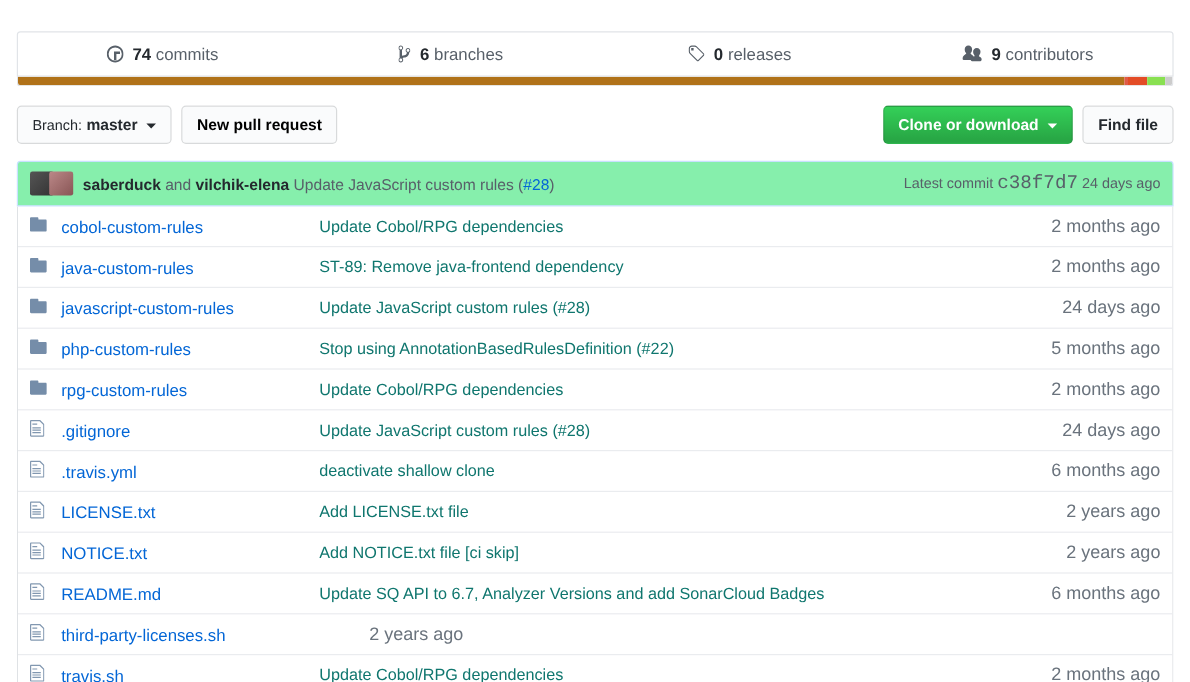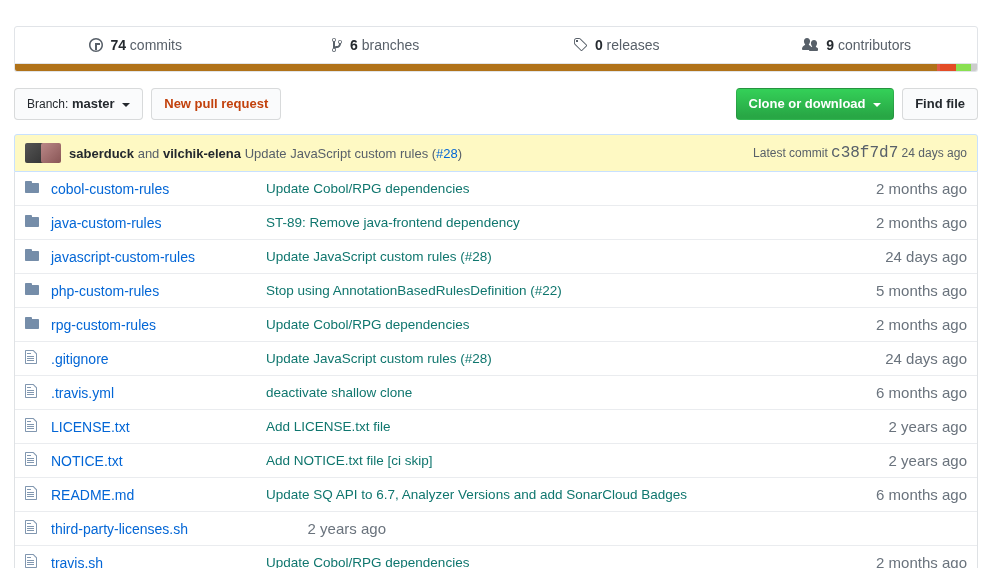--- a/index.html
+++ b/index.html
@@ -17,7 +17,7 @@
   
   .file-nav { display: flex; align-items: flex-start; margin-top: 16px; margin-bottom: 14px; }
   .btn { display: inline-block; padding: 5px 12px; font-size: 13px; font-weight: 600; line-height: 20px; color: #24292e; background: #fafbfc; border: 1px solid rgba(27,31,35,.15); border-radius: 4px; cursor: pointer; white-space: nowrap; }
-  .btn.disabled { color: #c2410c; background: #fafbfc; cursor: default; }
+  .btn.disabled { color: #000000; background: #fafbfc; cursor: default; }
   .btn-group-left { display: flex; gap: 8px; }
   .btn-group-right { display: flex; gap: 8px; margin-left: auto; }
   .btn.primary { color: #fff; background: #2ea44f; background-image: linear-gradient(-180deg,#34d058,#28a745 90%); border-color: rgba(27,31,35,.15); }

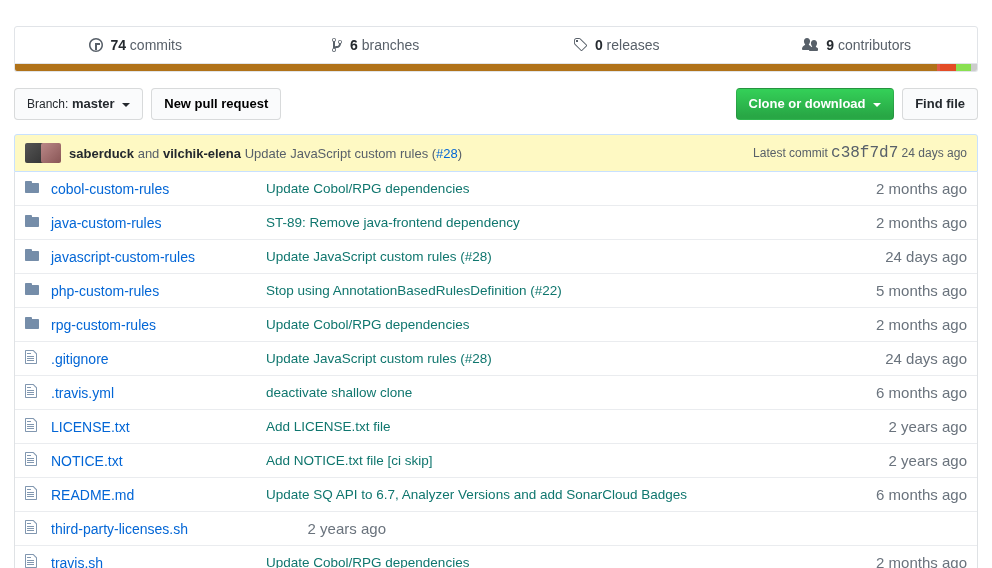--- a/index.html
+++ b/index.html
@@ -25,7 +25,7 @@
   .branch-label { font-weight: 400; font-size:12px; }
   .branch-val { font-weight: 600; }
   
-  .commit-tease { display: flex; align-items: center; padding: 8px 10px; background: #fef9c3; border: 1px solid #c8e1ff; border-radius: 3px 3px 0 0; font-size: 13px; color: #586069; }
+  .commit-tease { display: flex; align-items: center; padding: 8px 10px; background: #86efac; border: 1px solid #c8e1ff; border-radius: 3px 3px 0 0; font-size: 13px; color: #586069; }
   .avatars { display: flex; margin-right: 8px; }
   .avatar { width: 20px; height: 20px; border-radius: 2px; background: #888; }
   .avatar + .avatar { margin-left: -4px; }

